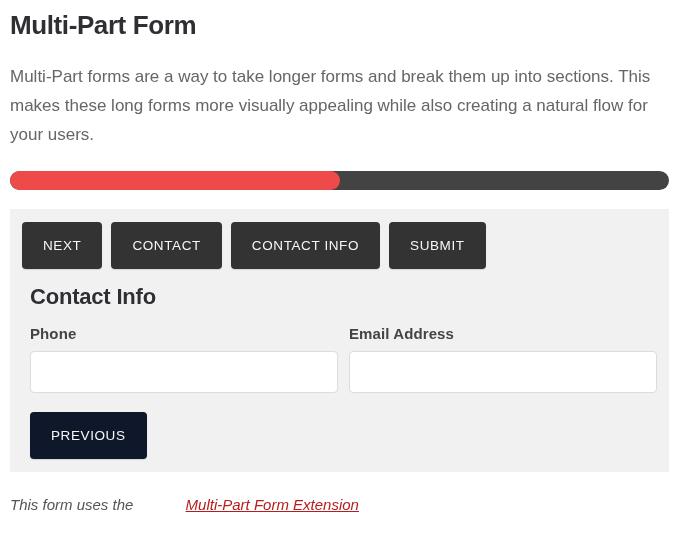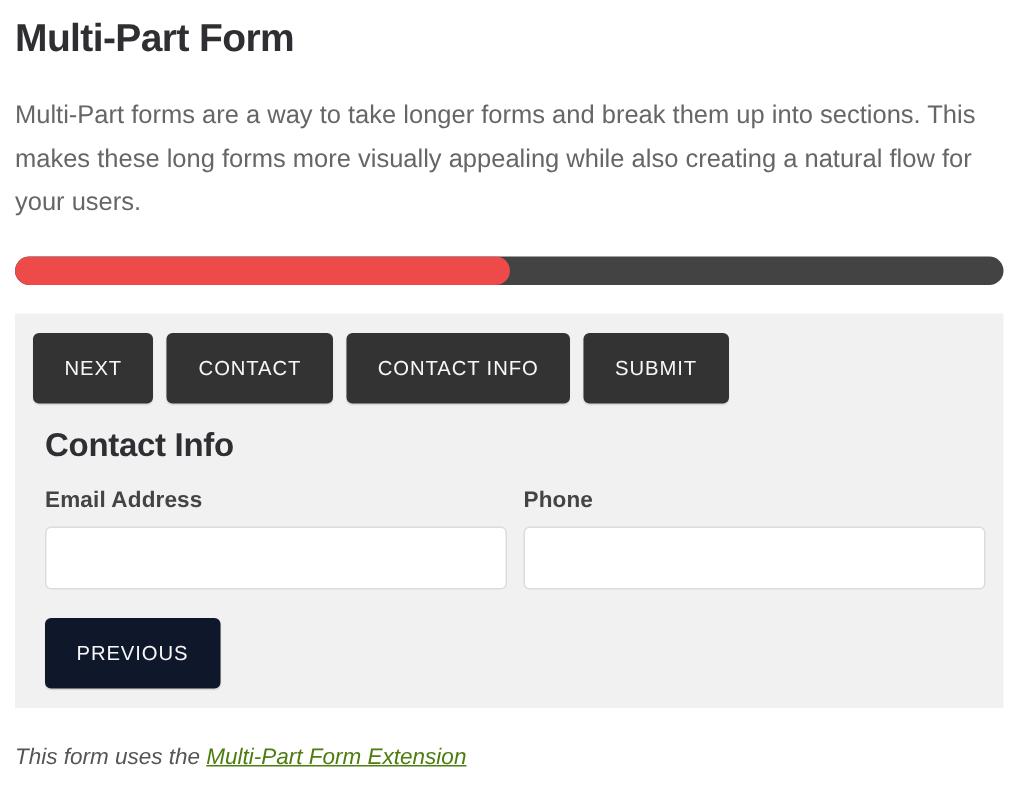--- a/index.html
+++ b/index.html
@@ -193,13 +193,13 @@
 
     <div class="fields-row">
       <div class="field">
+        <label class="field-label">Phone</label>
+        <input class="field-input" type="text" placeholder="" style="">
+      </div>
+      <div class="field">
         <label class="field-label">Email Address</label>
         <input class="field-input" type="text" placeholder="" style="">
       </div>
-      <div class="field">
-        <label class="field-label">Phone</label>
-        <input class="field-input" type="text" placeholder="" style="">
-      </div>
     </div>
 
     <div class="nav-row">

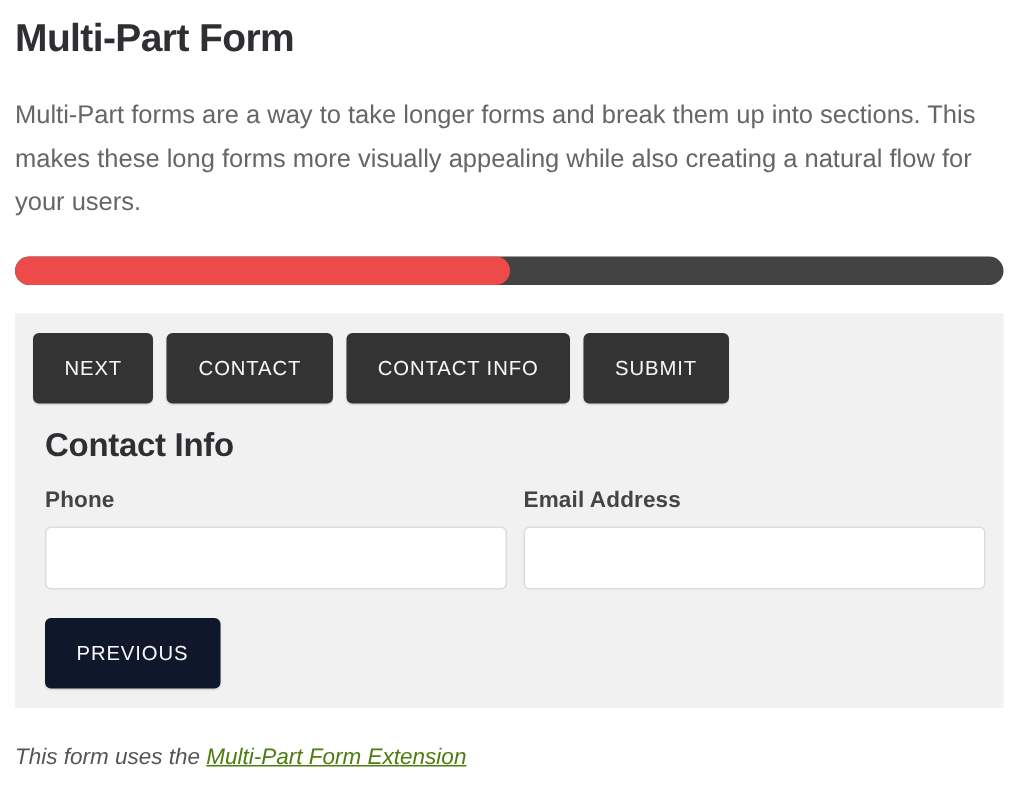--- a/index.html
+++ b/index.html
@@ -162,9 +162,10 @@
     color: #555555;
   }
   .footer a {
-    color: #4d7c0f;
+    color: #b91c1c;
     text-decoration: underline;
     font-style: italic;
+    margin-left: 48px;
   }
 </style>
 </head>

